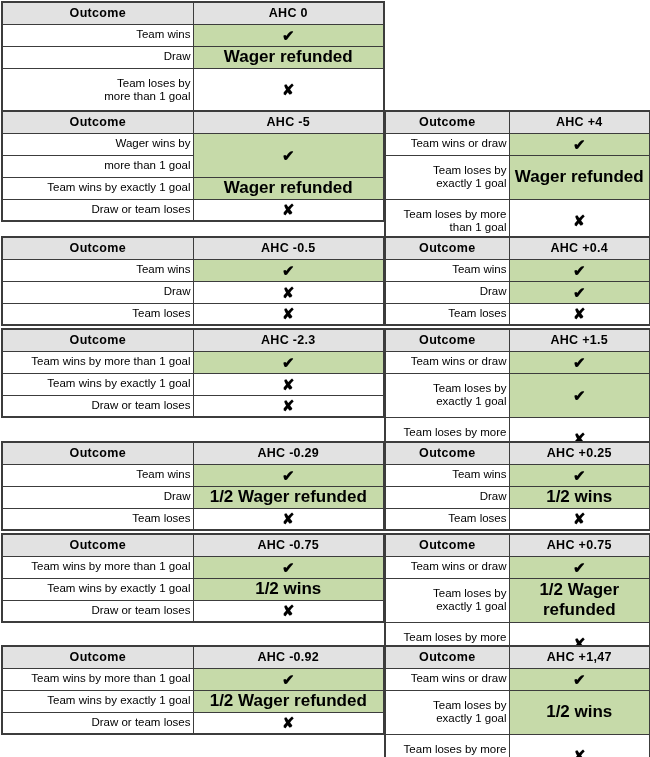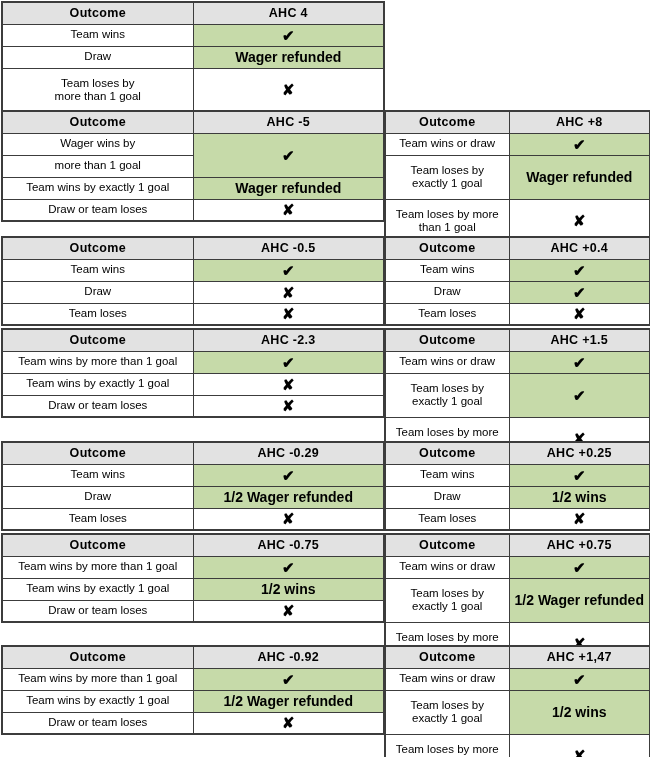--- a/index.html
+++ b/index.html
@@ -86,7 +86,7 @@
         <tbody>
           <tr>
             <td class="hdr">Outcome</td>
-            <td class="hdr">AHC 4</td>
+            <td class="hdr">AHC 0</td>
           </tr>
           <tr>
             <td class="outcome r1">Team wins</td>

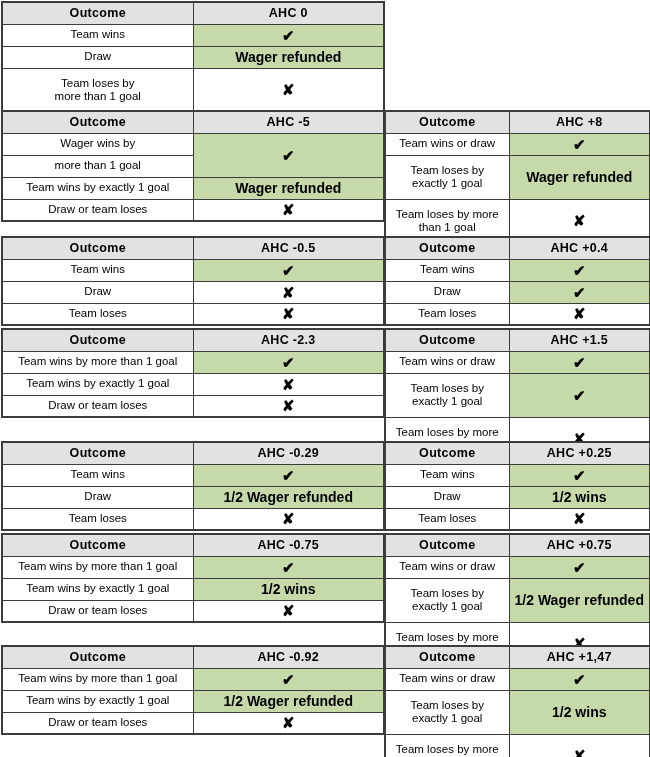--- a/index.html
+++ b/index.html
@@ -66,6 +66,7 @@
   }
   table.ahc td.outcome {
     font-weight: normal;
+    text-align: right;
   }
   .r1 { height: 22px; }
   .r2 { height: 44px; }

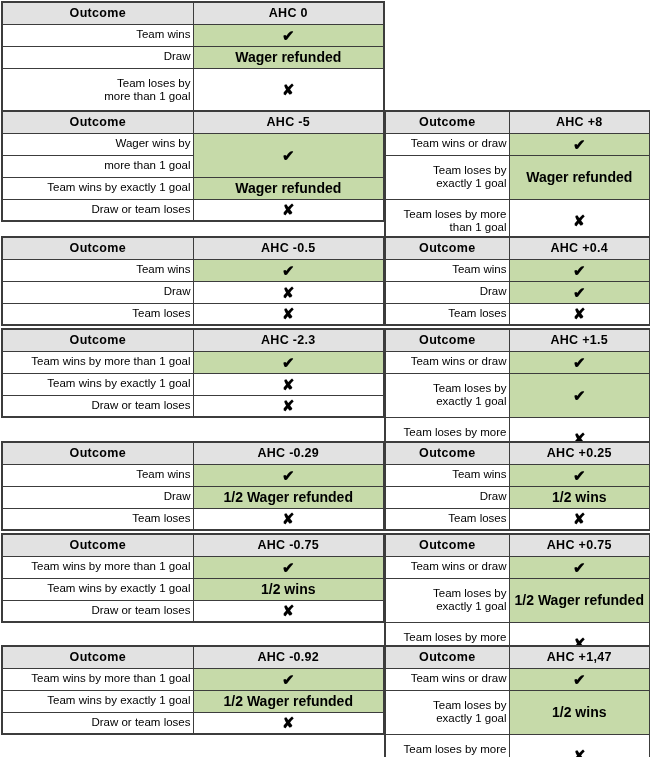--- a/index.html
+++ b/index.html
@@ -57,7 +57,7 @@
   }
   table.ahc td.result {
     font-weight: bold;
-    font-size: 14px;
+    font-size: 17px;
   }
   table.ahc td.mark {
     font-size: 15px;

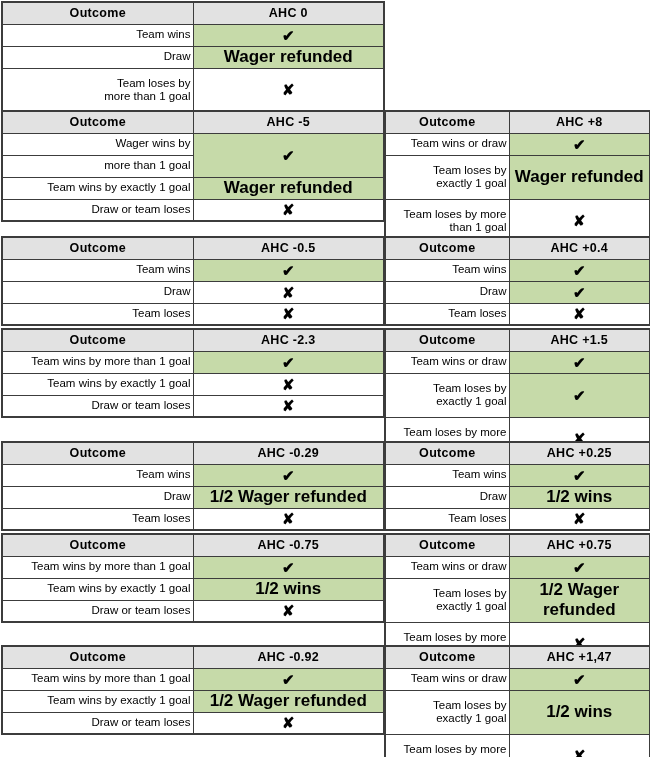--- a/index.html
+++ b/index.html
@@ -145,7 +145,7 @@
         <tbody>
           <tr>
             <td class="hdr">Outcome</td>
-            <td class="hdr">AHC +8</td>
+            <td class="hdr">AHC +4</td>
           </tr>
           <tr>
             <td class="outcome r1">Team wins or draw</td>

